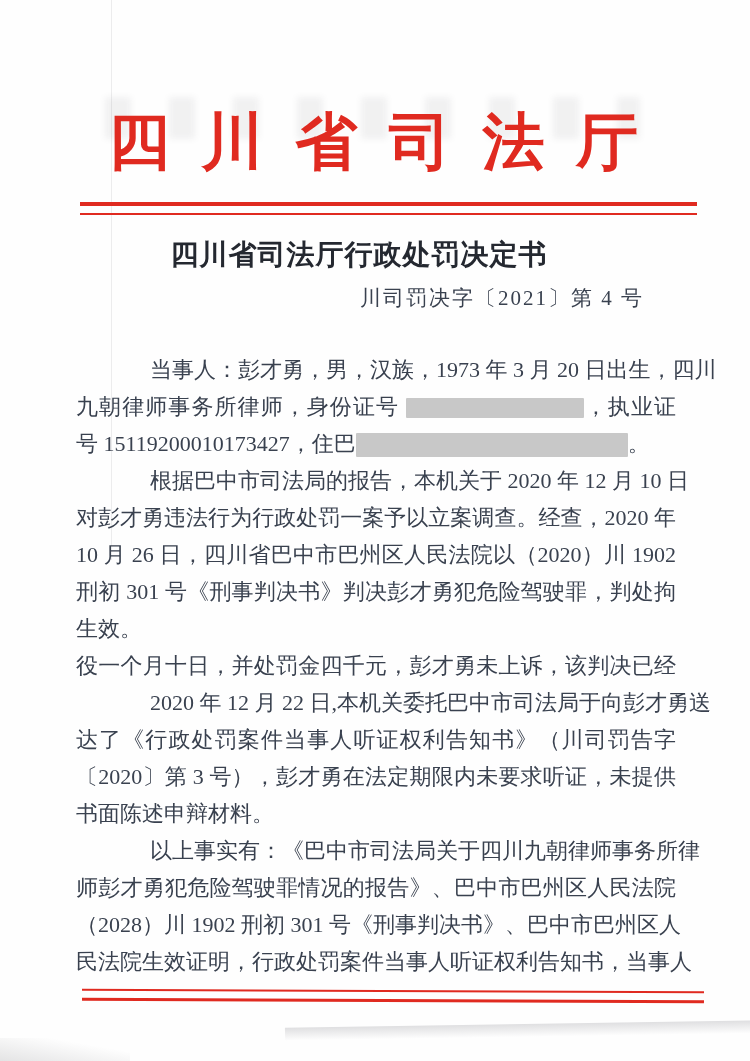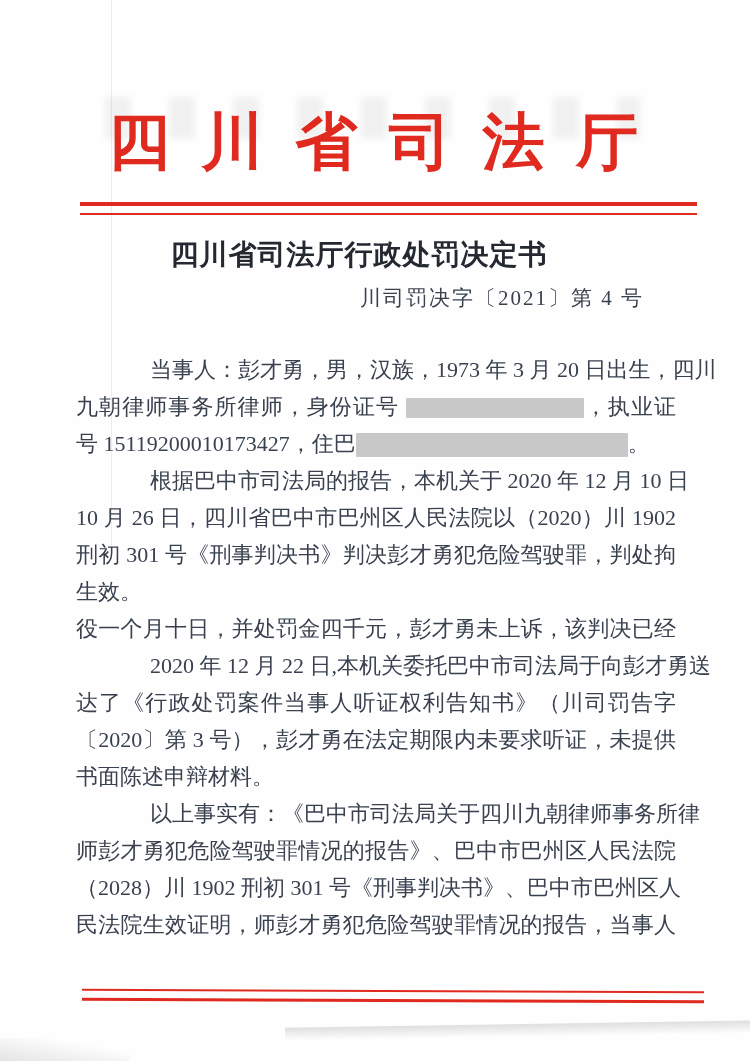--- a/index.html
+++ b/index.html
@@ -79,6 +79,7 @@
     <div class="line just"><span>九朝律师事务所律师，身份证号 </span><span class="redact r1"></span><span>，执业证</span></div>
     <div class="line"><span>号 15119200010173427，住巴</span><span class="redact r2"></span><span>。</span></div>
     <div class="line just indent">根据巴中市司法局的报告，本机关于 2020 年 12 月 10 日</div>
+    <div class="line just">对彭才勇违法行为行政处罚一案予以立案调查。经查，2020 年</div>
     <div class="line just">10 月 26 日，四川省巴中市巴州区人民法院以（2020）川 1902</div>
     <div class="line just">刑初 301 号《刑事判决书》判决彭才勇犯危险驾驶罪，判处拘</div>
     <div class="line">生效。</div>

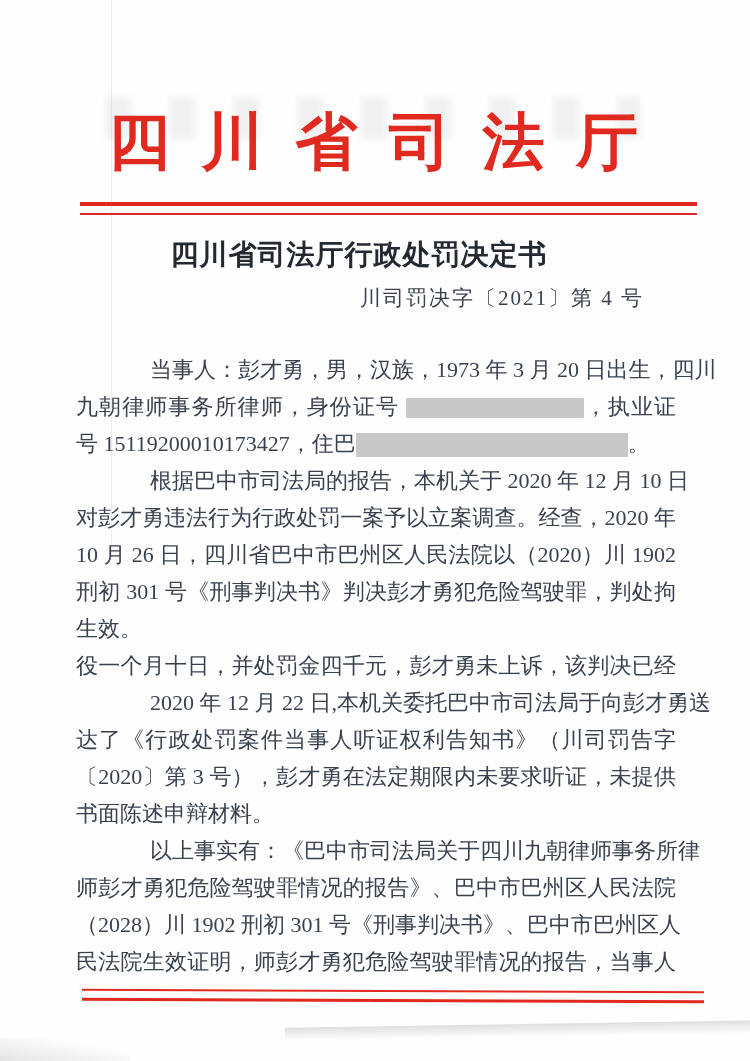--- a/index.html
+++ b/index.html
@@ -91,7 +91,7 @@
     <div class="line just indent">以上事实有：《巴中市司法局关于四川九朝律师事务所律</div>
     <div class="line just">师彭才勇犯危险驾驶罪情况的报告》、巴中市巴州区人民法院</div>
     <div class="line just">（2028）川 1902 刑初 301 号《刑事判决书》、巴中市巴州区人</div>
-    <div class="line just">民法院生效证明，师彭才勇犯危险驾驶罪情况的报告，当事人</div>
+    <div class="line just">民法院生效证明，行政处罚案件当事人听证权利告知书，当事人</div>
   </div>
 
   <div class="rule-bottom"></div>

